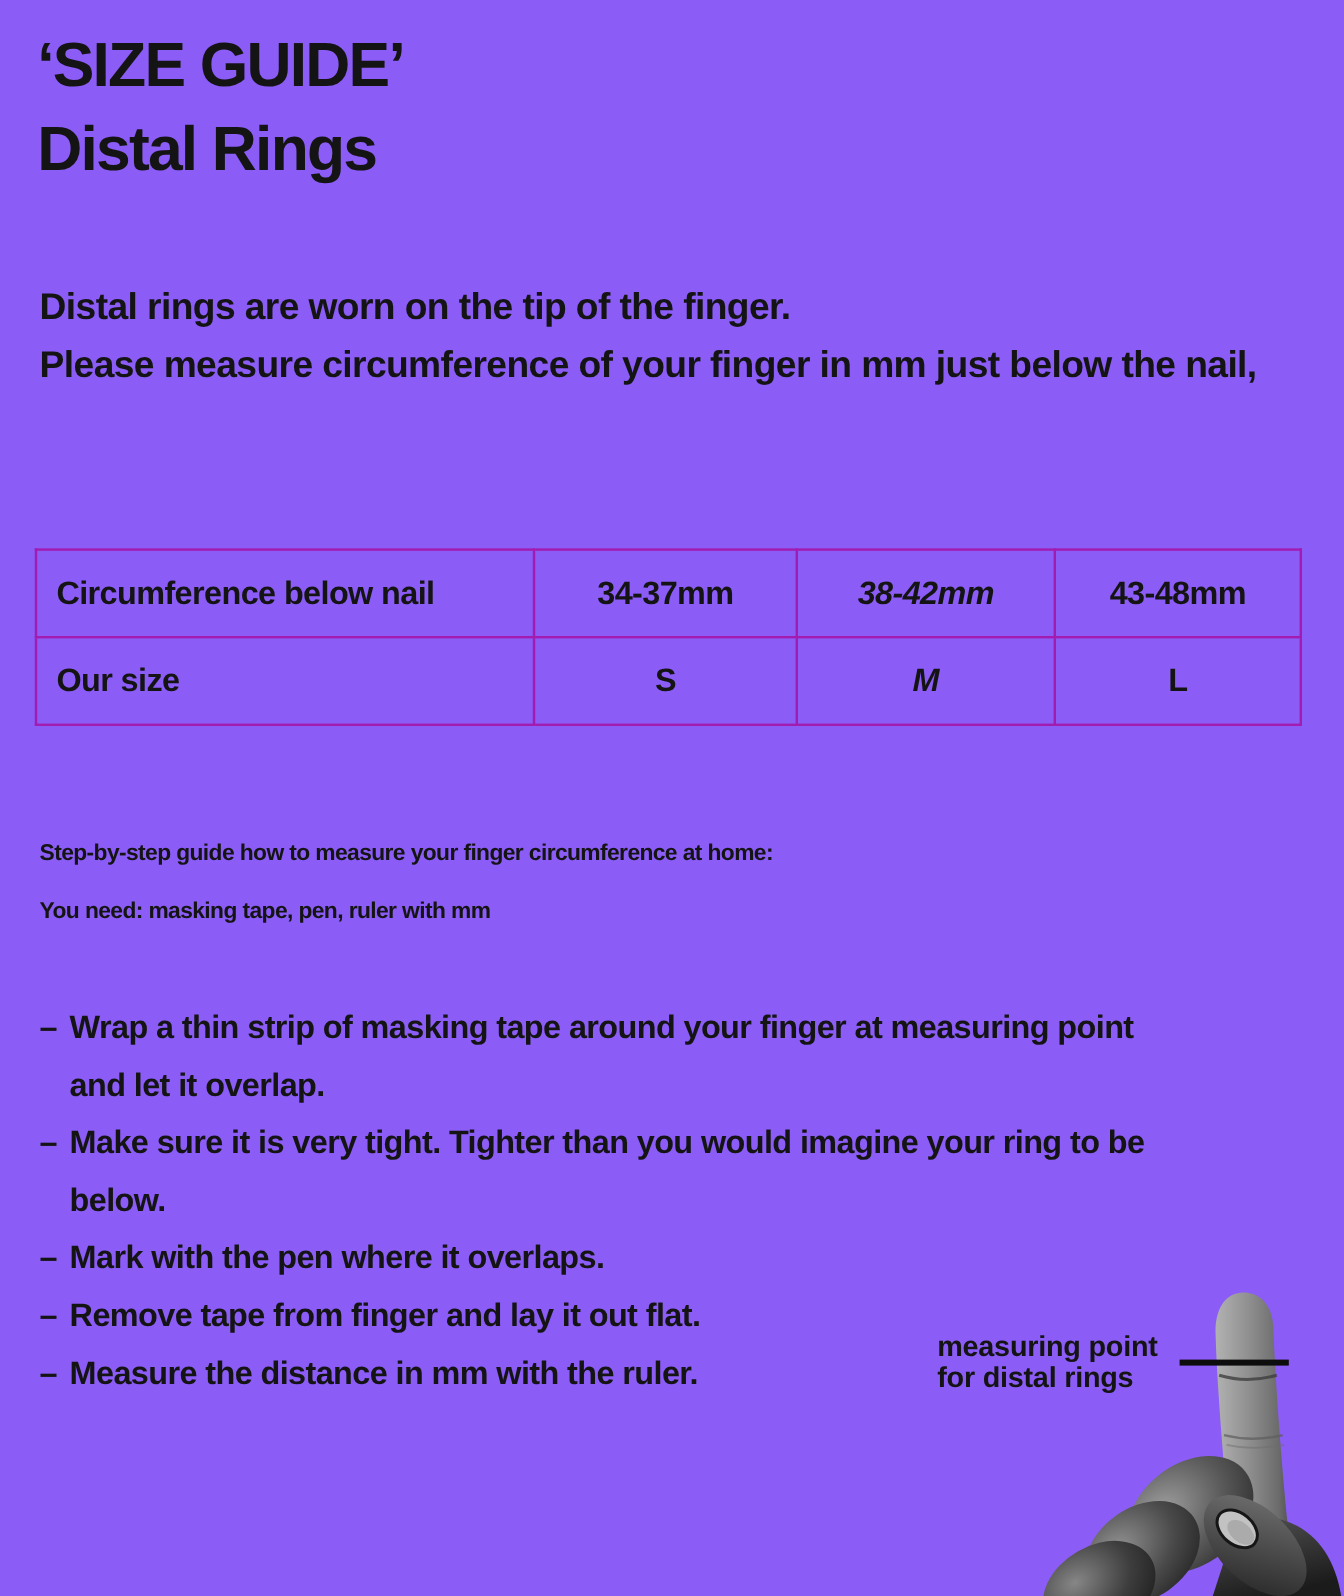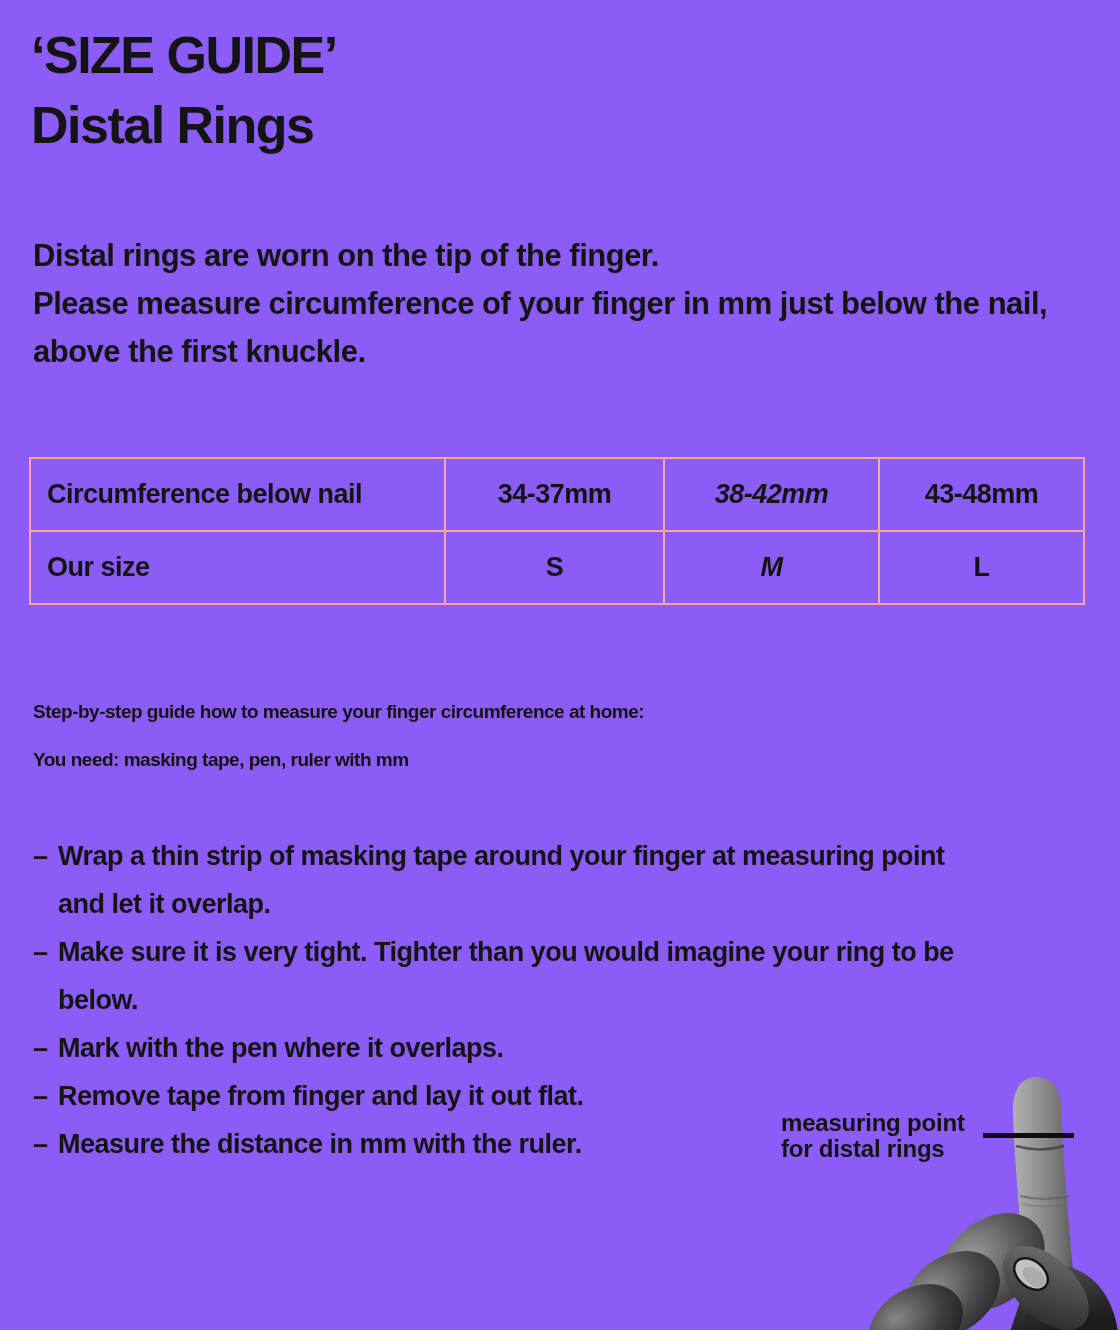--- a/index.html
+++ b/index.html
@@ -125,7 +125,6 @@
   <div class="intro-block">
     <div>Distal rings are worn on the tip of the finger.</div>
     <div>Please measure circumference of your finger in mm just below the nail,</div>
-    <div>above the first knuckle.</div>
   </div>
 
   <table class="size-table">

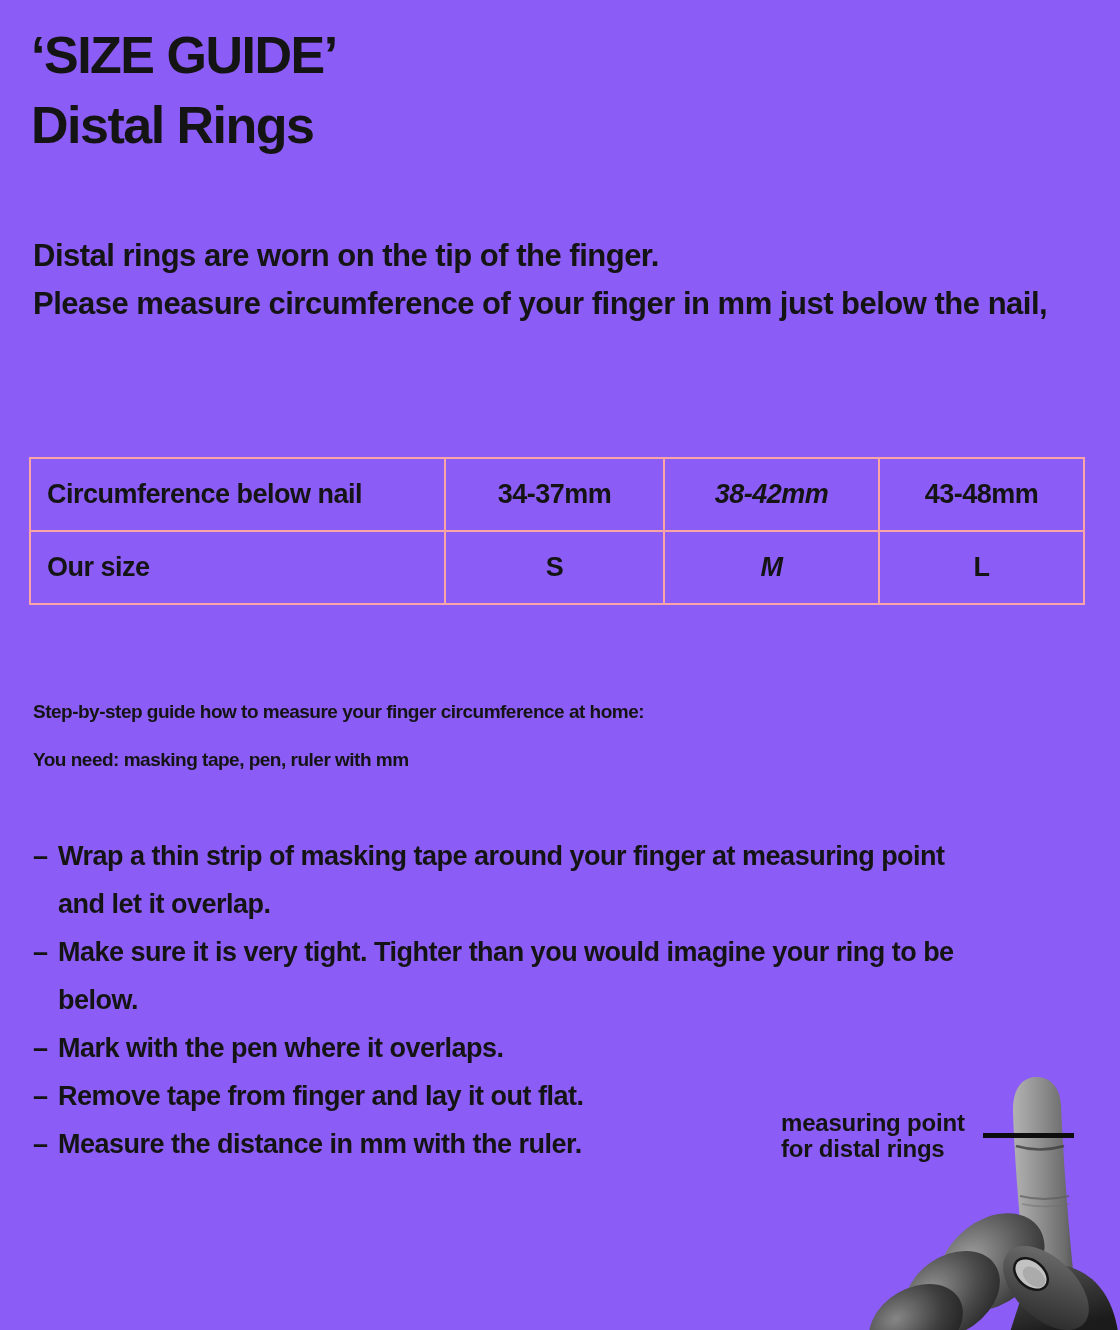--- a/index.html
+++ b/index.html
@@ -46,7 +46,7 @@
     color: #141414;
   }
   table.size-table td {
-    border: 2px solid #fca5a5;
+    border: 2px solid #a21caf;
     height: 73px;
     vertical-align: middle;
     text-align: center;

